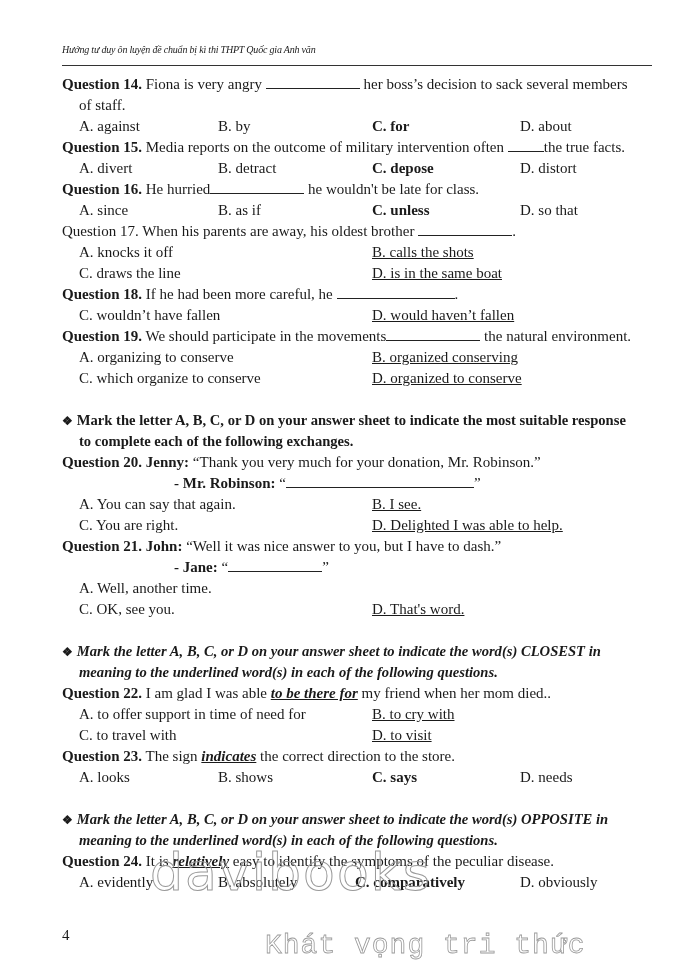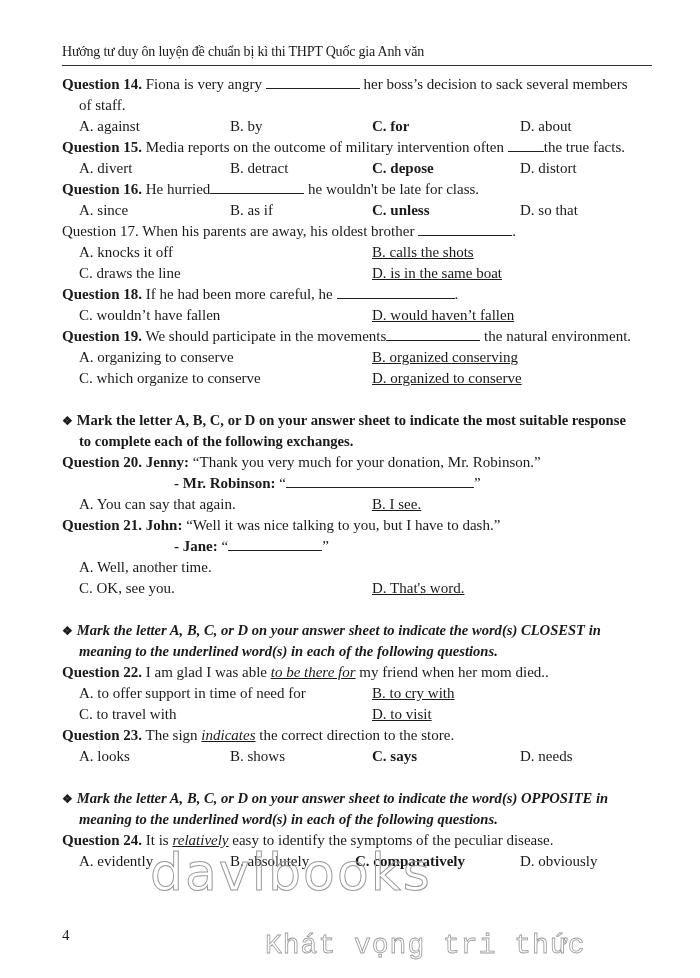--- a/index.html
+++ b/index.html
@@ -9,7 +9,7 @@
     }
     .header {
       position: absolute; left: 62px; top: 44px; width: 590px;
-      font-size: 14px; letter-spacing: -0.2px;
+      font-style: italic; font-size: 10px; letter-spacing: -0.2px;
     }
     .header-rule {
       position: absolute; left: 62px; top: 65px; width: 590px; height: 0;

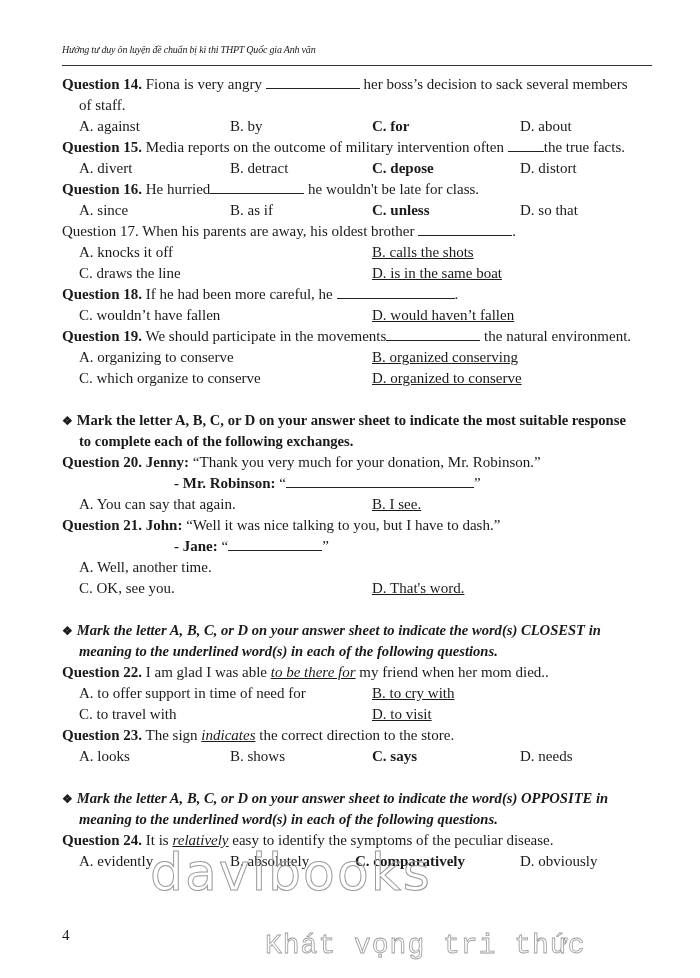--- a/index.html
+++ b/index.html
@@ -21,7 +21,7 @@
     .indent { padding-left: 17px; }
     .opts { position: relative; height: 21px; line-height: 21px; }
     .opt { position: absolute; top: 0; white-space: nowrap; }
-    .c1 { left: 17px; } .c2 { left: 168px; } .c3 { left: 310px; font-weight: bold; } .c4 { left: 458px; }
+    .c1 { left: 17px; } .c2 { left: 156px; } .c3 { left: 310px; font-weight: bold; } .c4 { left: 458px; }
     .h2 { left: 310px; text-decoration: underline; }
     .blank { display: inline-block; border-bottom: 1px solid #222; height: 14px; vertical-align: baseline; }
     .section { font-weight: bold; font-size: 14.6px; }

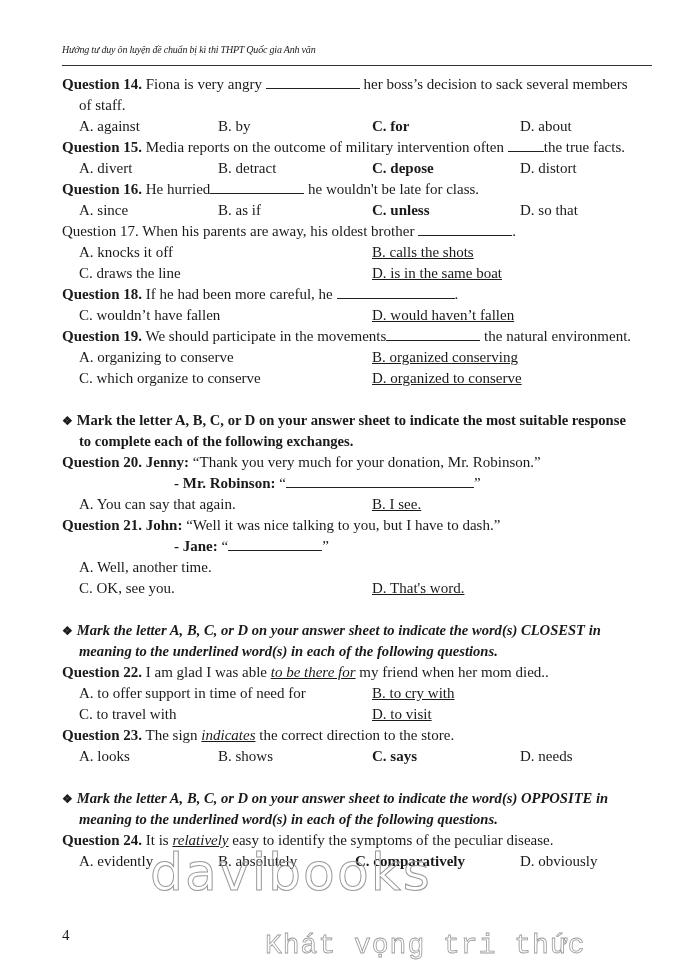--- a/index.html
+++ b/index.html
@@ -127,6 +127,10 @@
     <span class="opt c1">A. You can say that again.</span>
     <span class="opt h2">B. I see.</span>
   </div>
+  <div class="opts">
+    <span class="opt c1">C. You are right.</span>
+    <span class="opt h2">D. Delighted I was able to help.</span>
+  </div>
 
   <div class="line q">
     <b>Question 21. John:</b><span> “Well it was nice talking to you, but I have to dash.”</span>

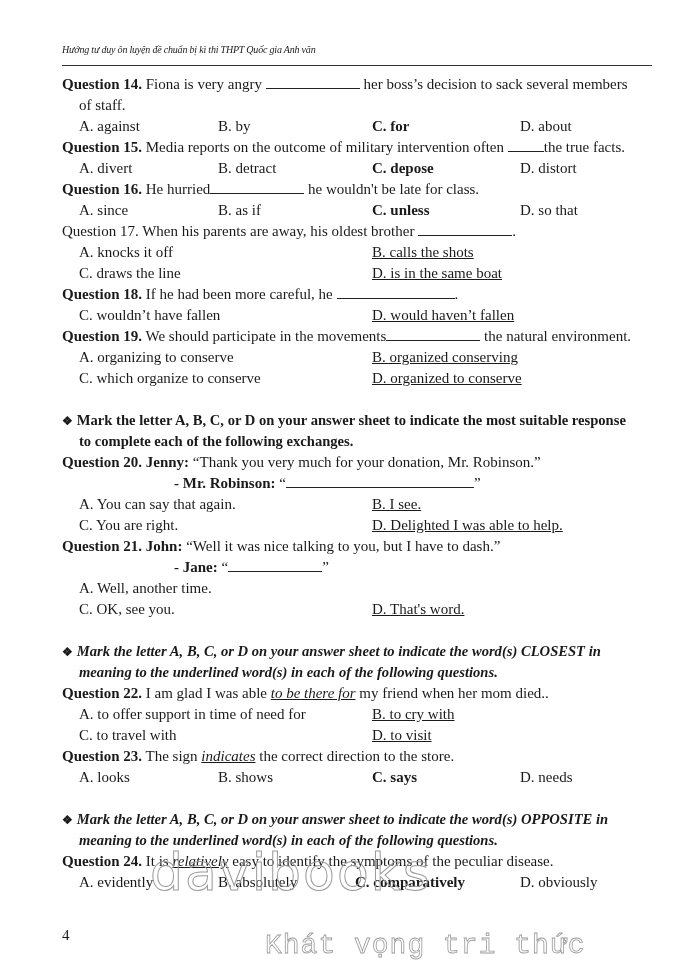--- a/index.html
+++ b/index.html
@@ -133,7 +133,7 @@
   </div>
 
   <div class="line q">
-    <b>Question 21. John:</b><span> “Well it was nice talking to you, but I have to dash.”</span>
+    <b>Question 21. John:</b><span> “Well it was nice answer to you, but I have to dash.”</span>
   </div>
   <div class="line" style="padding-left:112px">
     <b>- Jane:</b><span> “</span><span class="blank" style="width:94px"></span><span>”</span>

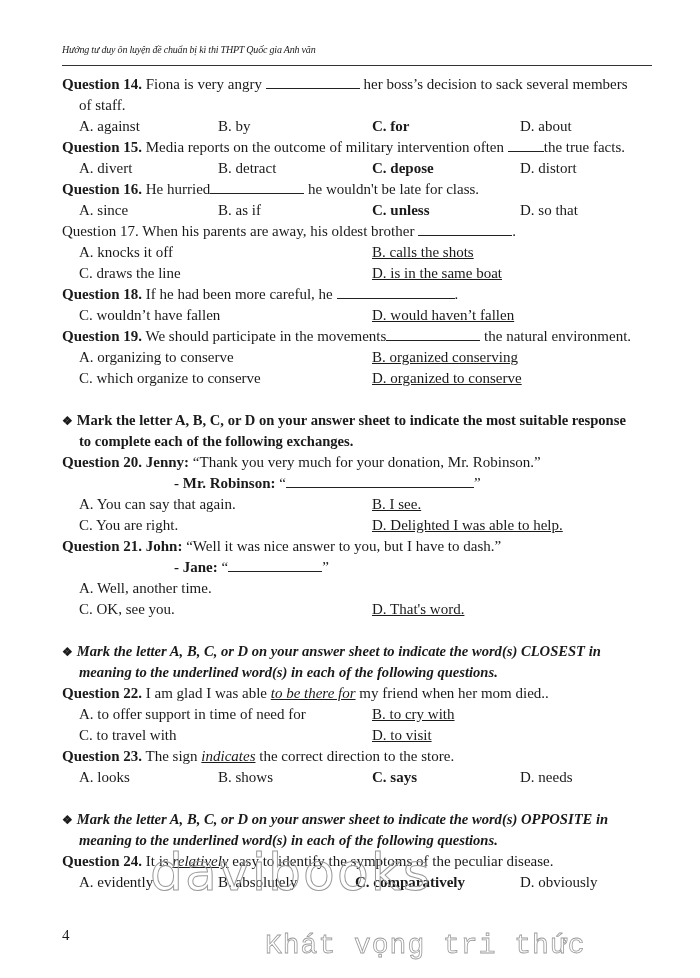--- a/index.html
+++ b/index.html
@@ -28,7 +28,7 @@
     .section.it { font-style: italic; }
     .diamond { font-size: 12px; margin-right: 4px; }
     .sp { height: 21px; }
-    .ul { text-decoration: underline; font-weight: normal; font-style: italic; }
+    .ul { text-decoration: underline; font-weight: bold; font-style: italic; }
     .pageno { position: absolute; left: 62px; top: 927px; font-size: 15px; }
     .wm1 {
       position: absolute; left: 150px; top: 842px; font-family: "DejaVu Sans", sans-serif;

